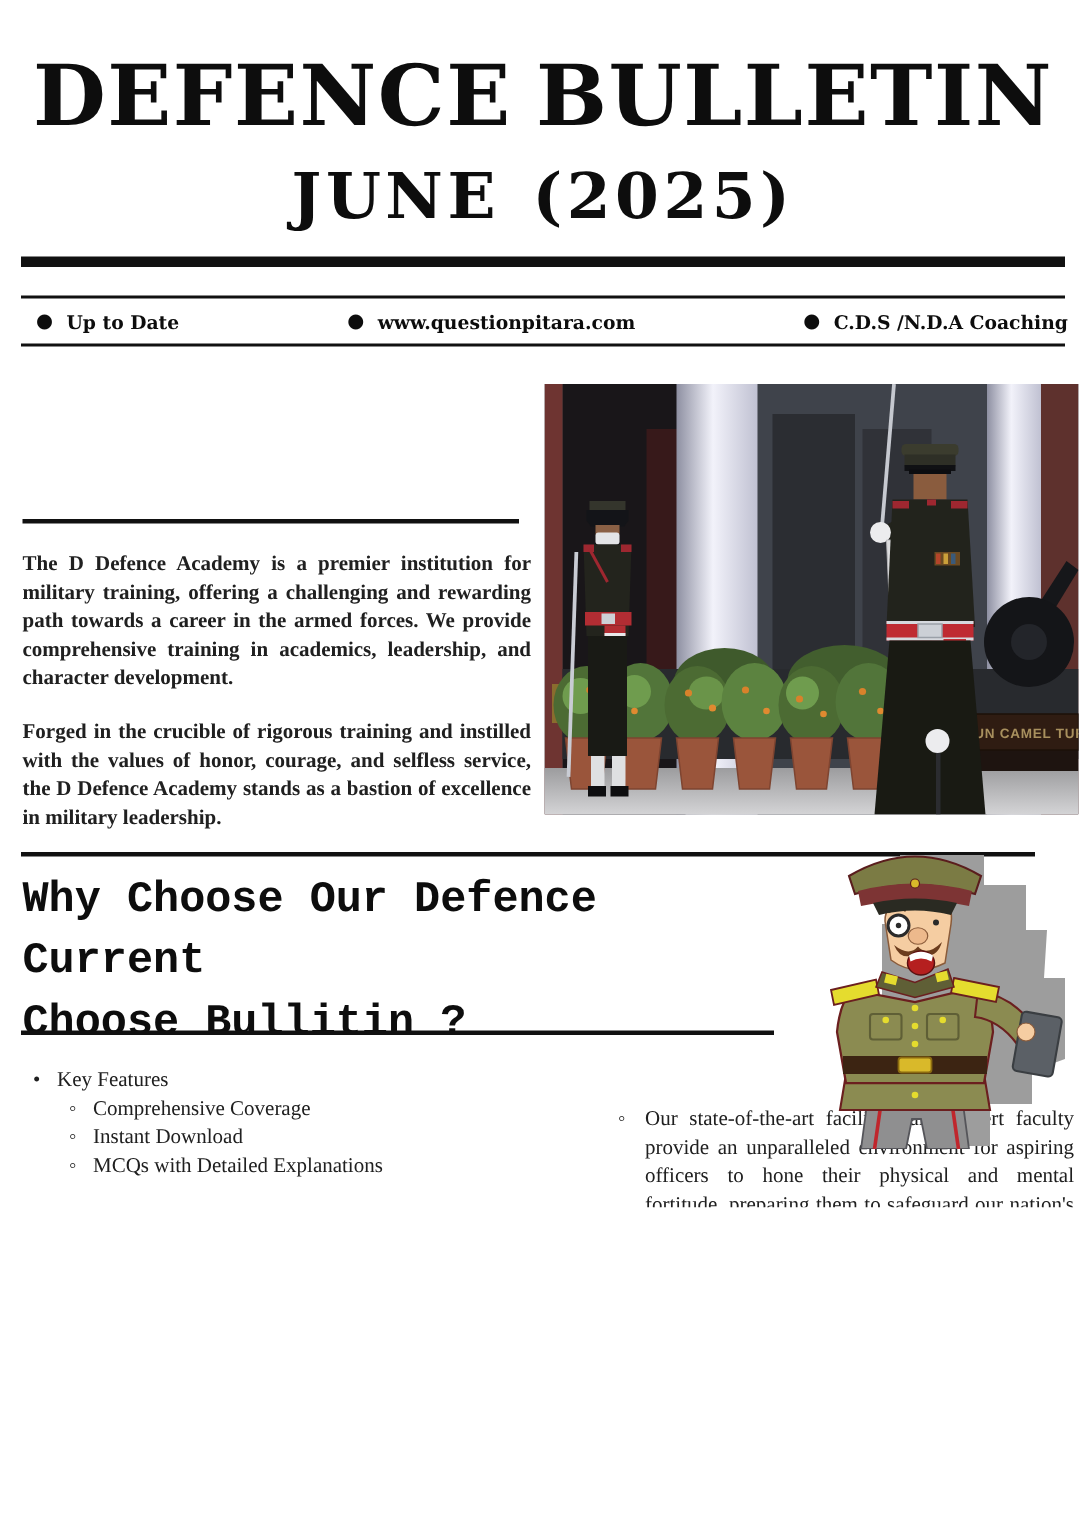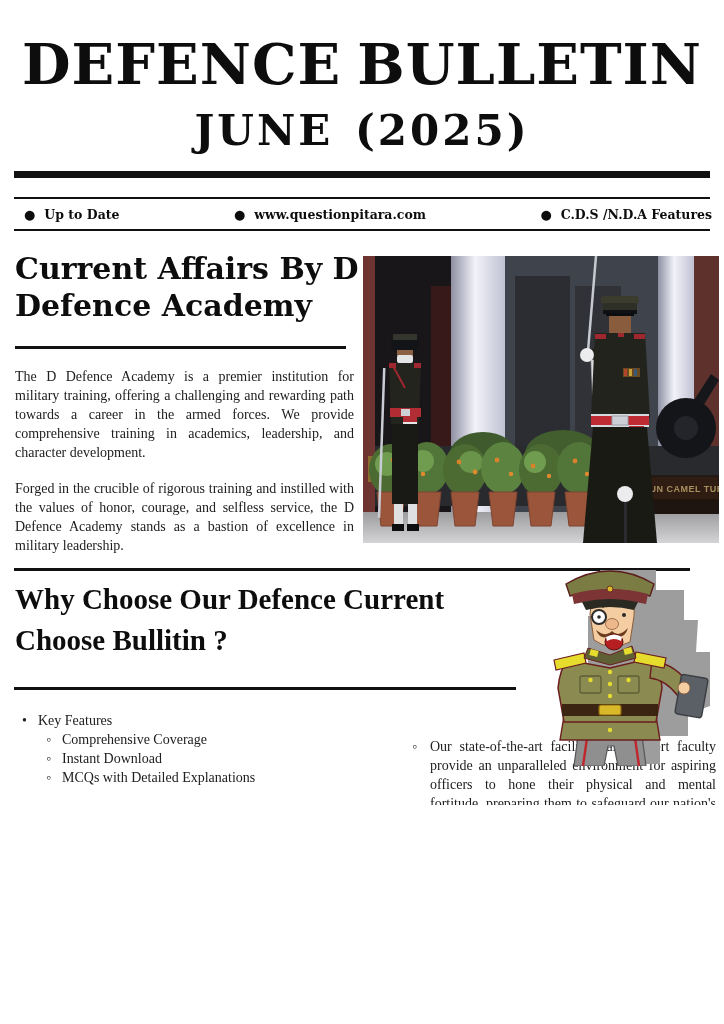--- a/index.html
+++ b/index.html
@@ -85,7 +85,7 @@
     </div>
     <div class="info-item">
       <span class="dot">●</span>
-      <span>C.D.S /N.D.A Features</span>
+      <span>C.D.S /N.D.A Coaching</span>
     </div>
   </div>
   <div class="rule rule-thin2"></div>

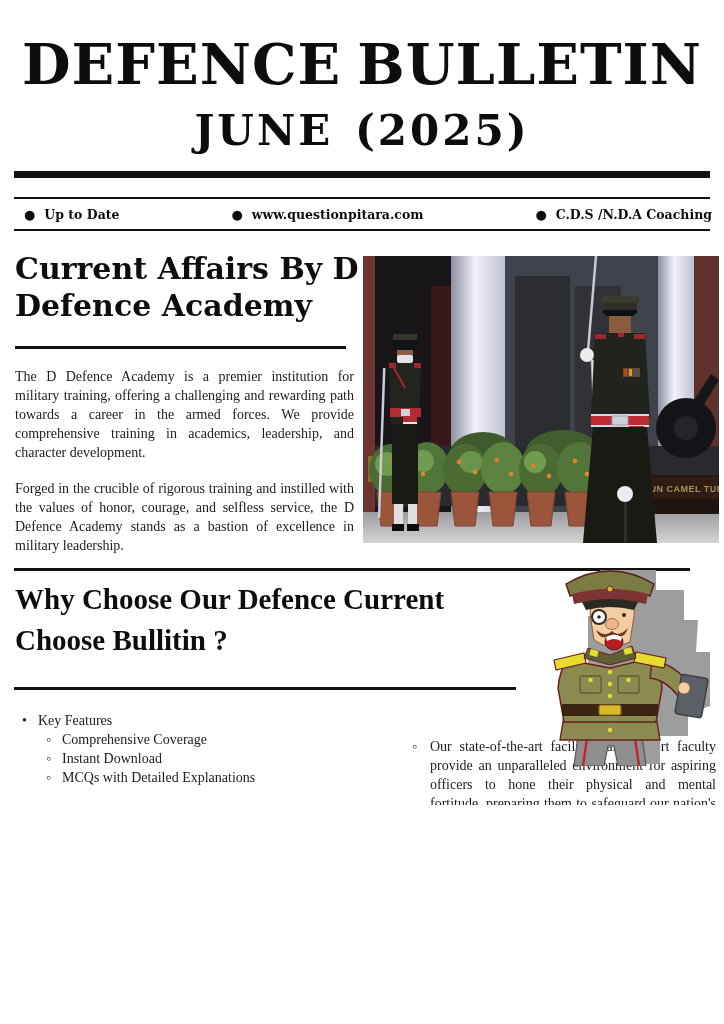--- a/index.html
+++ b/index.html
@@ -90,10 +90,6 @@
   </div>
   <div class="rule rule-thin2"></div>
 
-  <div class="s1-heading">
-    <span>Current Affairs By D</span><br>
-    <span>Defence Academy</span>
-  </div>
   <div class="rule s1-rule"></div>
 
   <div class="s1-body">

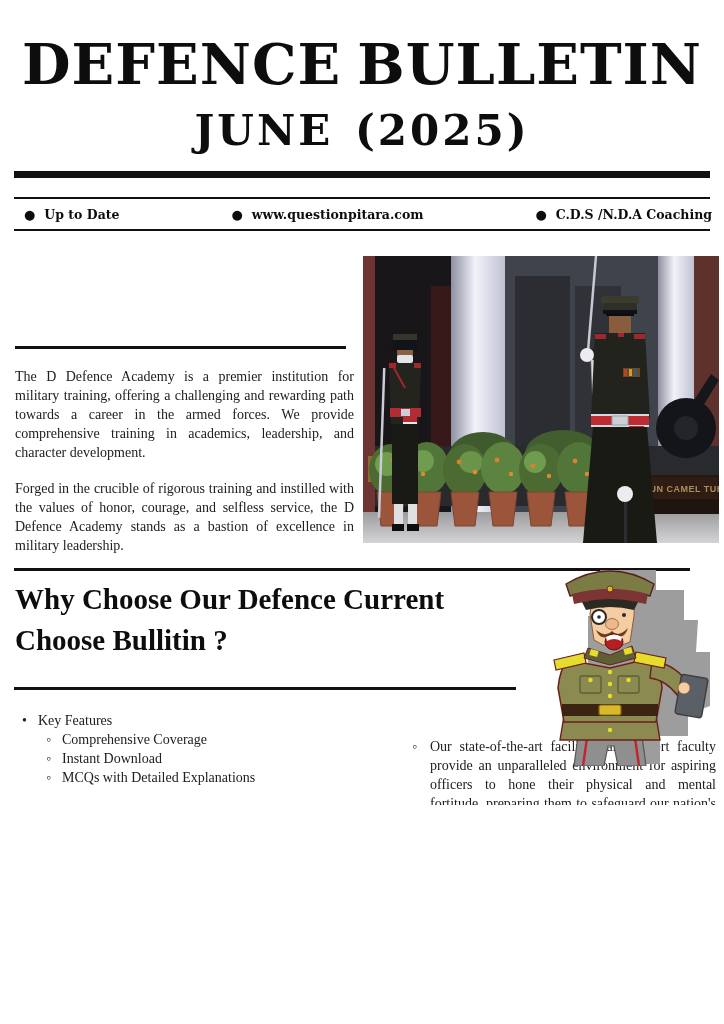--- a/index.html
+++ b/index.html
@@ -38,7 +38,7 @@
   }
   .s1-rule{top:346px;left:15px;width:331px;height:3px;}
   .s1-body{position:absolute;top:367px;left:15px;width:339px;}
-  .s1-body p{margin:0 0 17px 0;font-size:14px;line-height:19px;text-align:justify;}
+  .s1-body p{margin:0 0 17px 0;font-size:14px;line-height:19px;text-align:justify;font-weight:bold;}
   .photo{position:absolute;top:256px;left:363px;width:356px;height:287px;}
   .photo svg{display:block;width:100%;height:100%;}
   

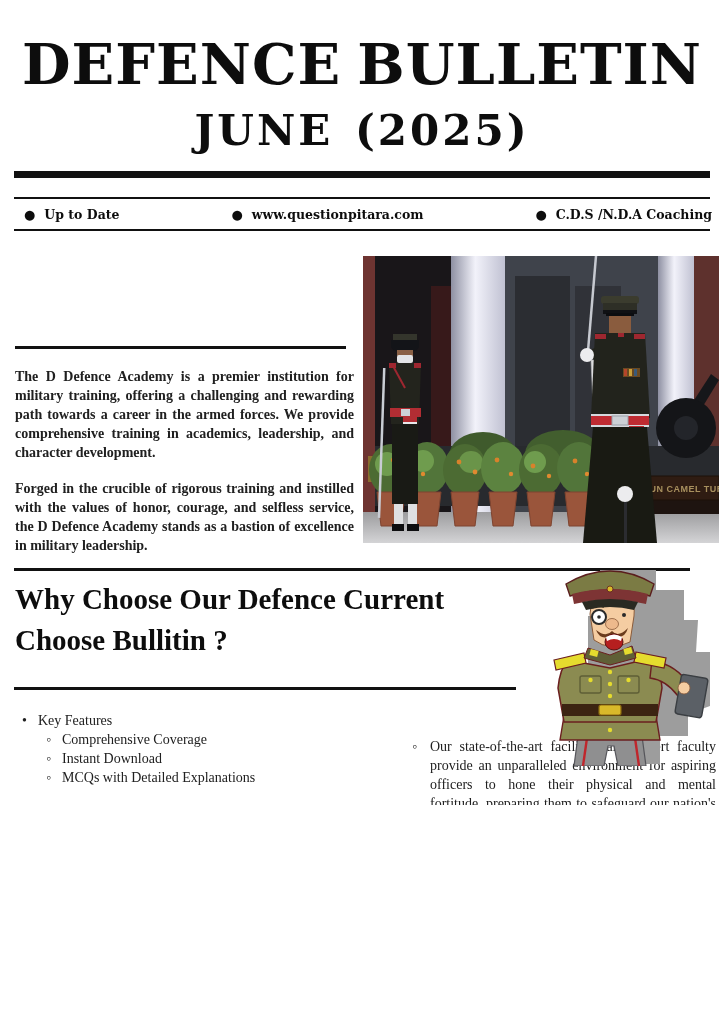--- a/index.html
+++ b/index.html
@@ -45,7 +45,7 @@
   .s2-rule-top{top:568px;left:14px;width:676px;height:3px;}
   .s2-heading{
     position:absolute;top:579px;left:15px;width:510px;
-    font-family:Liberation Serif, serif;font-weight:700;font-size:29px;
+    font-family:Liberation Mono, monospace;font-weight:700;font-size:29px;
     line-height:41px;color:#0d0d0d;
   }
   .s2-rule-bottom{top:687px;left:14px;width:502px;height:3px;}

